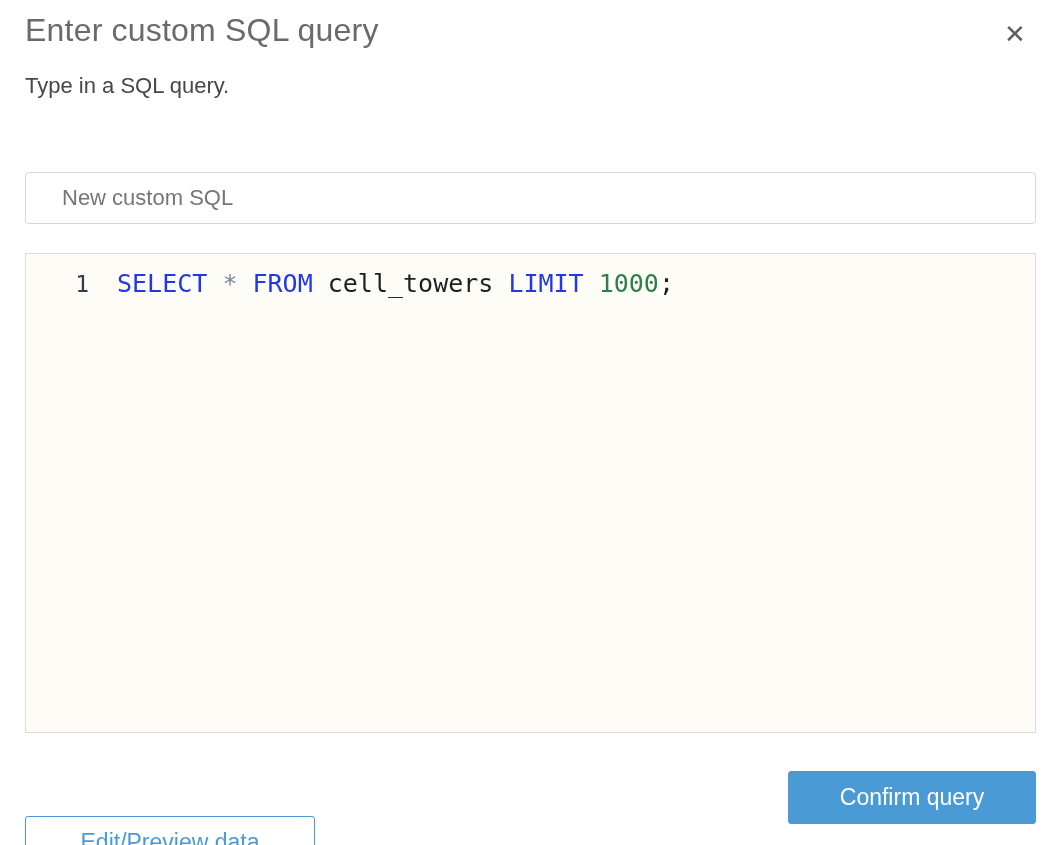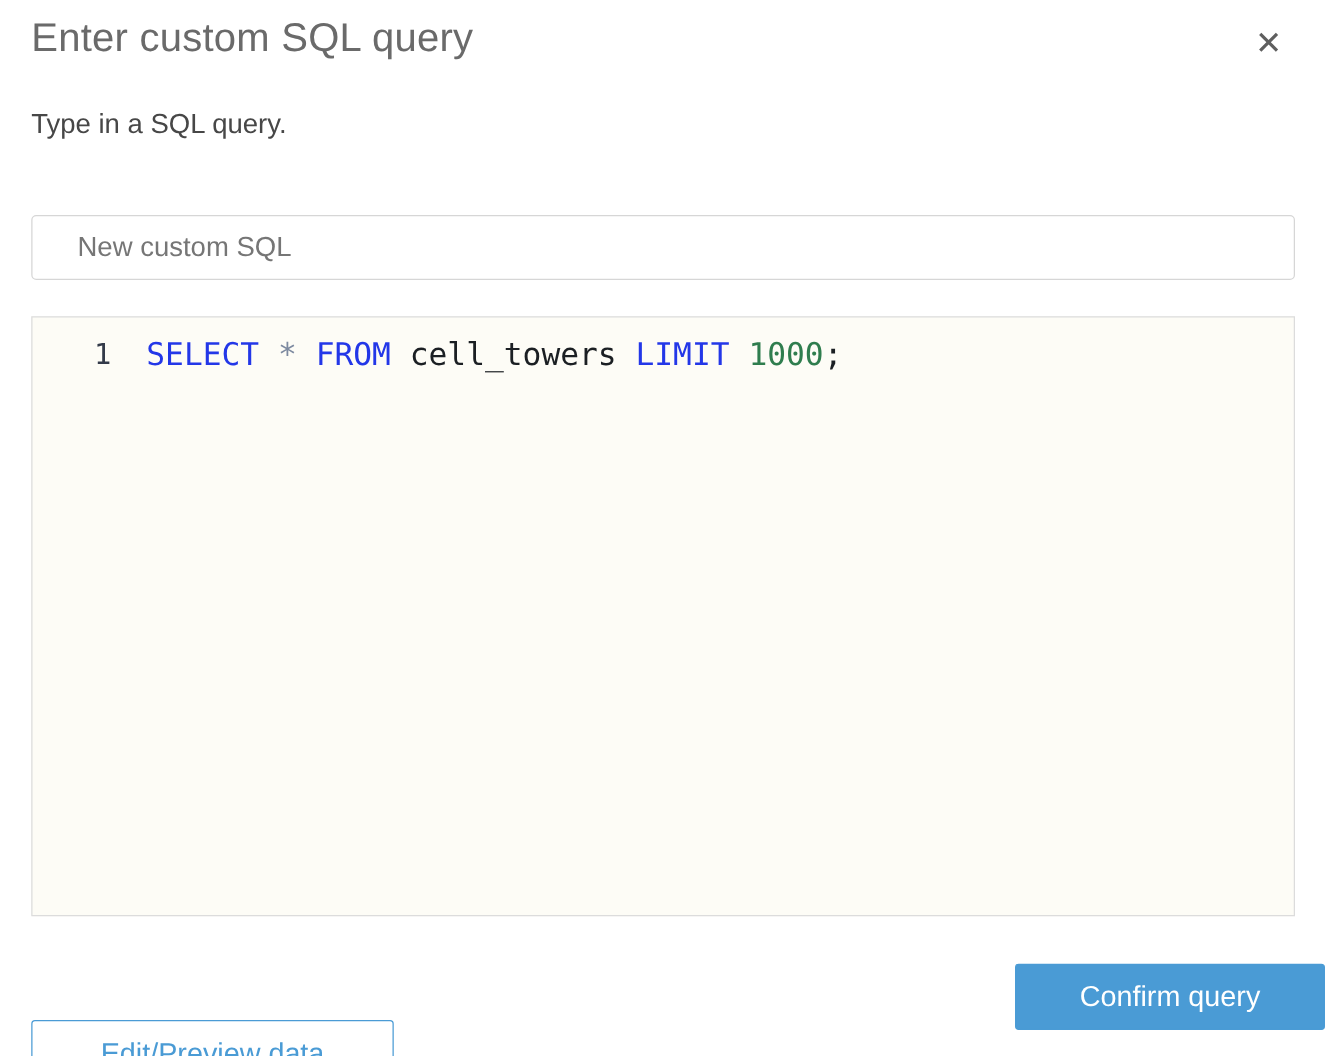--- a/index.html
+++ b/index.html
@@ -46,7 +46,7 @@
   .subtitle {
     position: absolute;
     left: 25px;
-    top: 86px;
+    top: 73px;
     margin: 0;
     font-size: 22px;
     font-weight: 400;

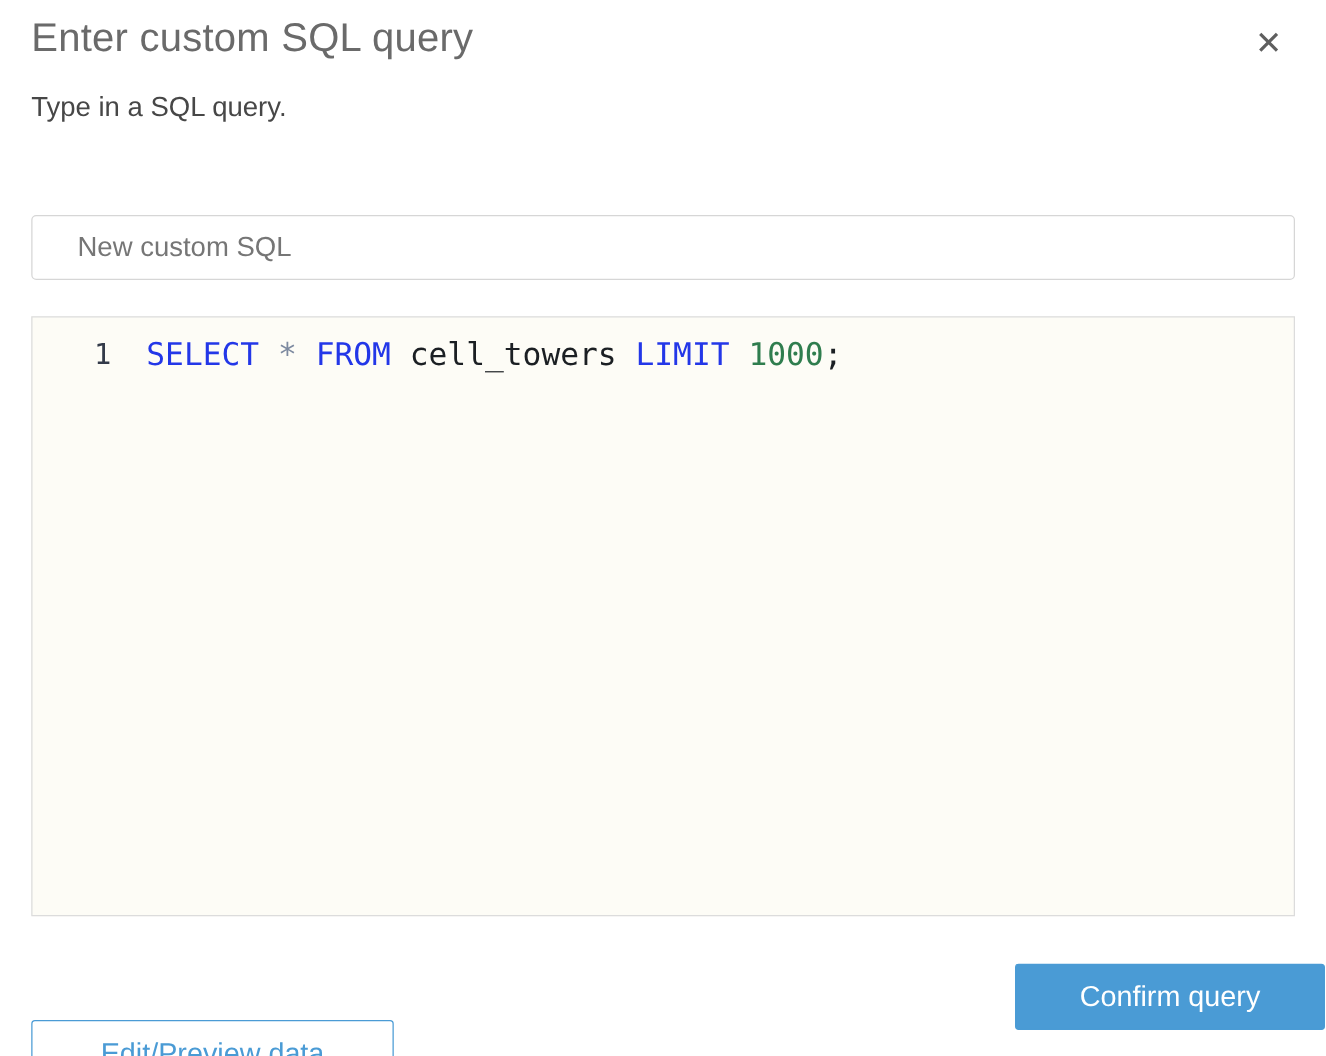--- a/index.html
+++ b/index.html
@@ -129,7 +129,6 @@
     background: var(--accent-blue, #4a9bd5);
     border: 1px solid var(--accent-blue, #4a9bd5);
     color: #ffffff;
-    margin-left: 24px;
   }
 </style>
 </head>

